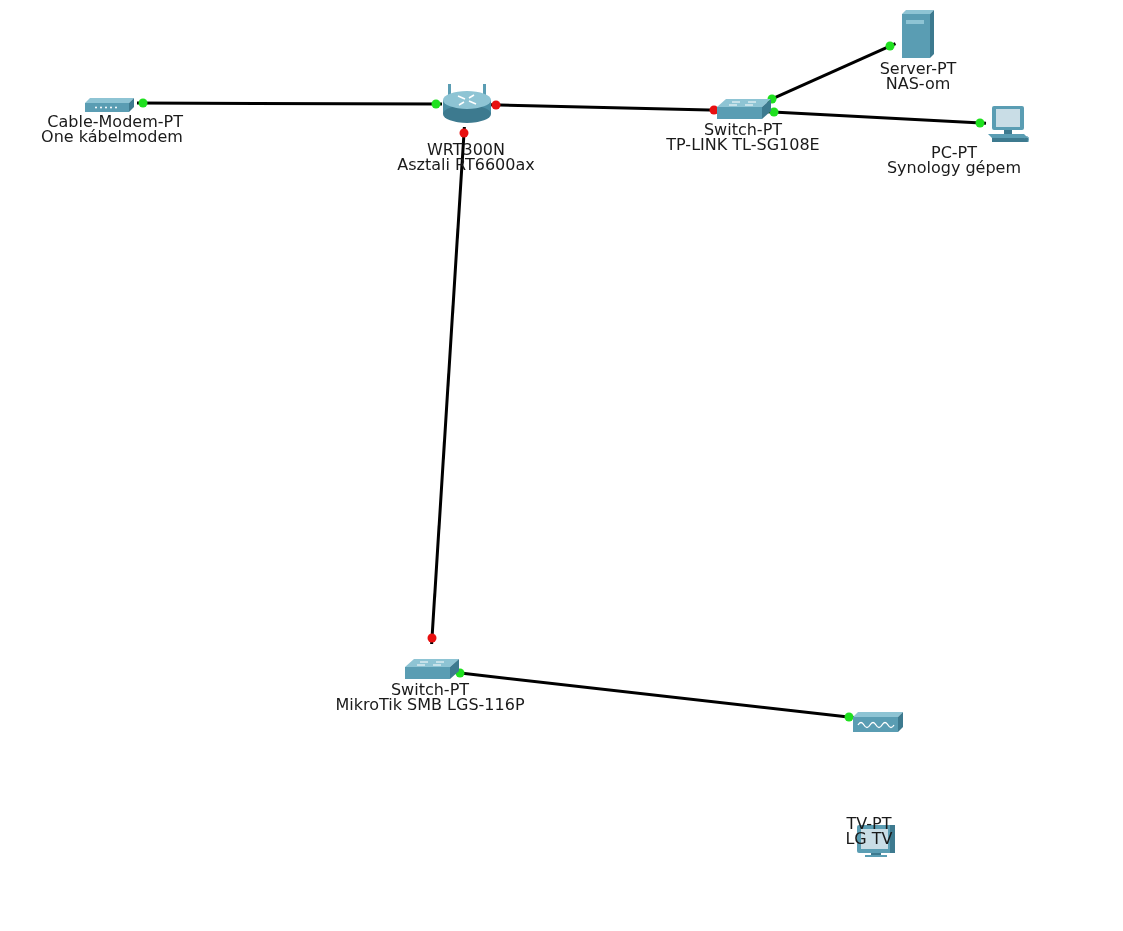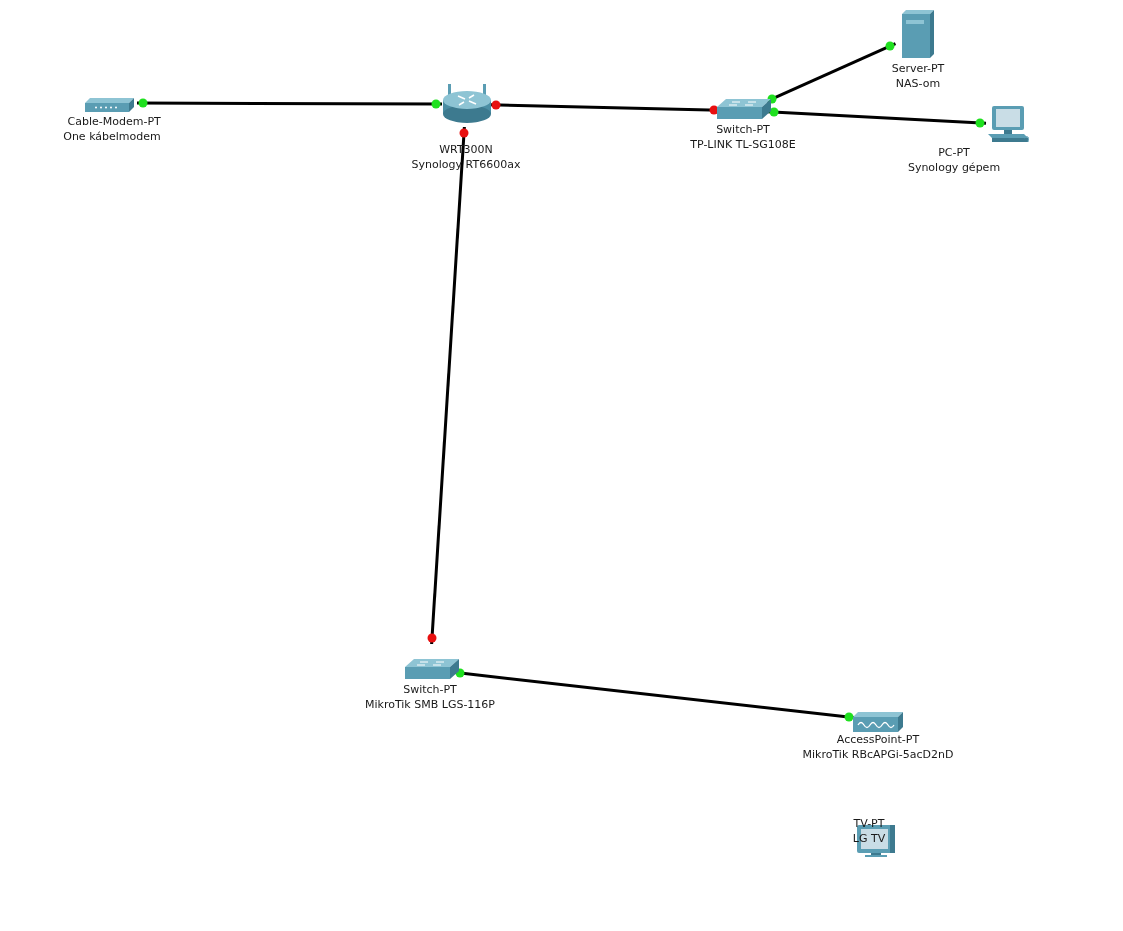--- a/index.html
+++ b/index.html
@@ -16,7 +16,7 @@
   .label {
     position: absolute;
     font-family: "DejaVu Sans", sans-serif;
-    font-size: 11px;
+    font-size: 16px;
     color: #1a1a1a;
     text-align: center;
     white-space: nowrap;

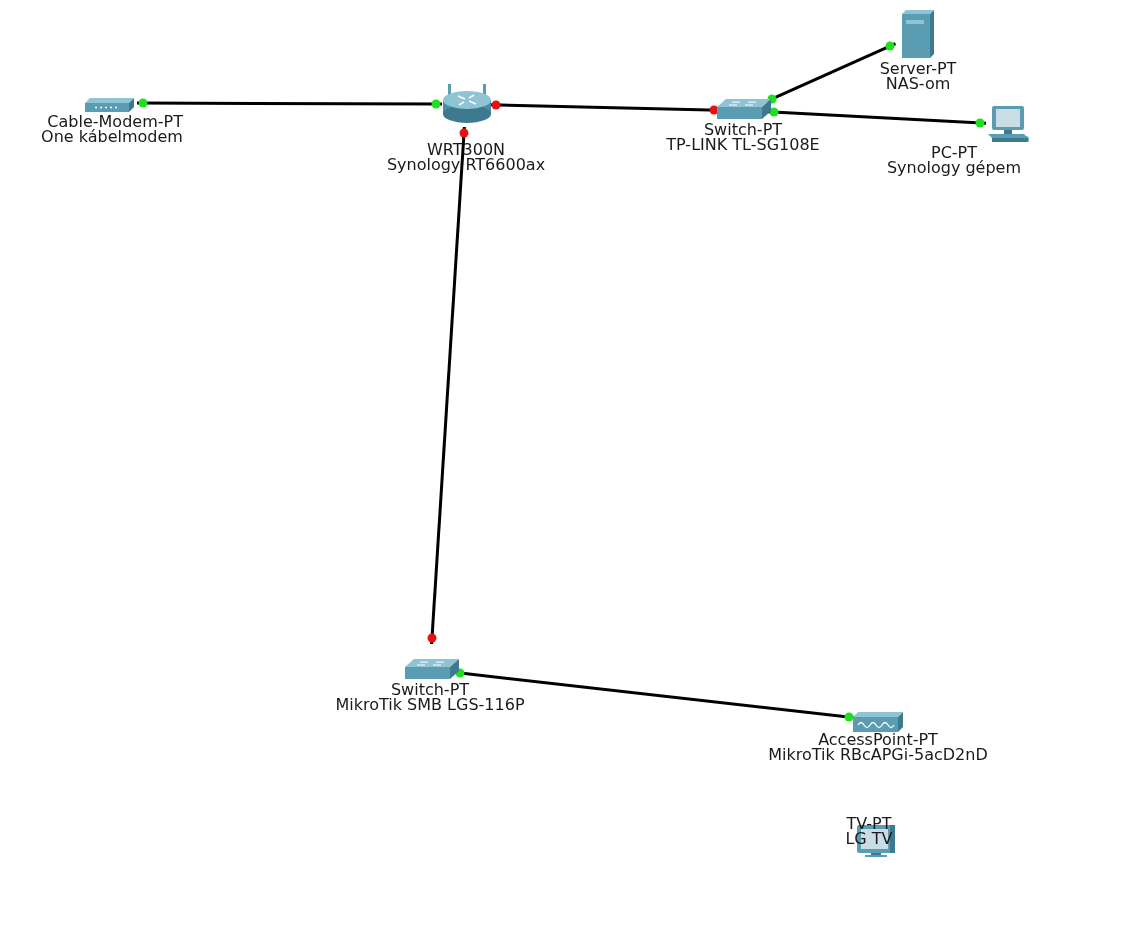--- a/index.html
+++ b/index.html
@@ -86,7 +86,7 @@
   </div>
   <div class="label" style="left:466px;top:142px;">
     <span>WRT300N</span>
-    <span>Synology RT6600ax</span>
+    <span>Asztali RT6600ax</span>
   </div>
 
   <div class="device" style="left:716px;top:98px;width:56px;height:22px;">

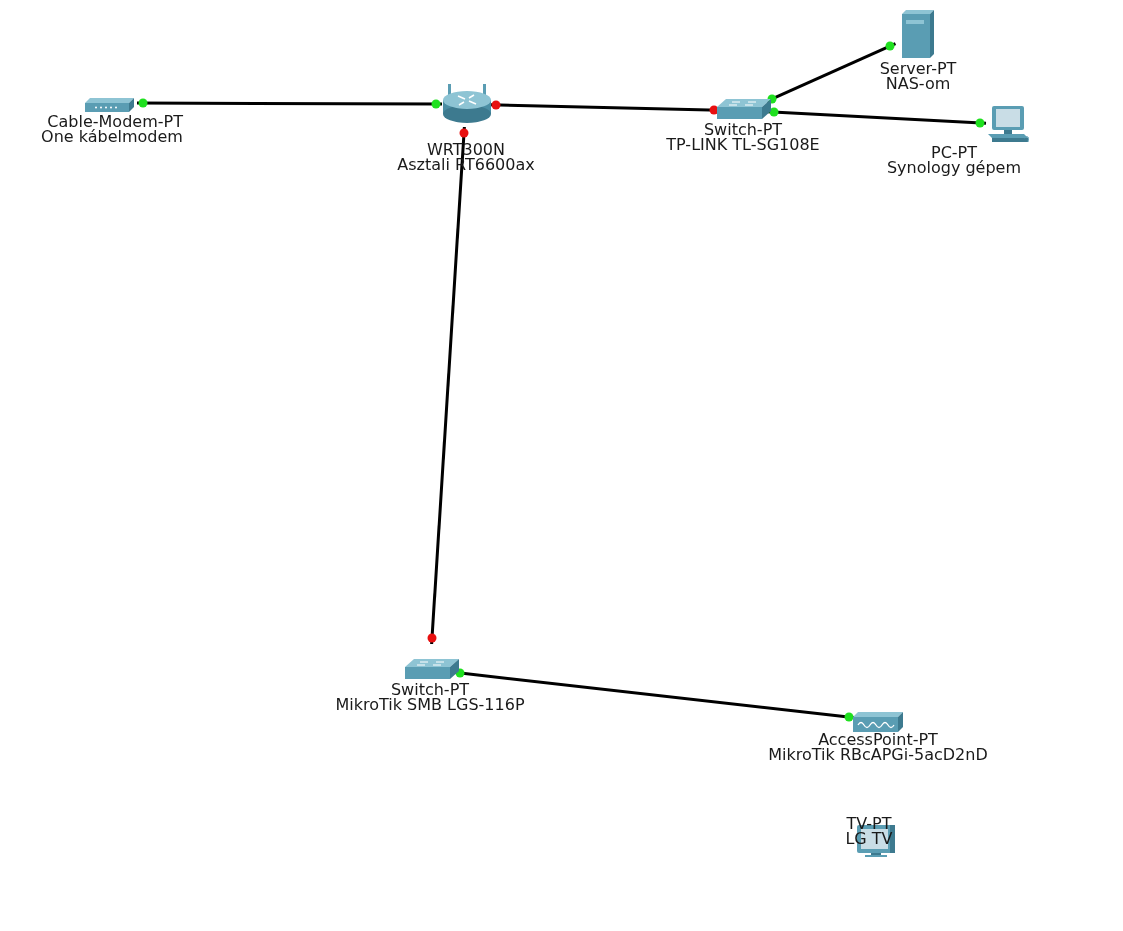--- a/index.html
+++ b/index.html
@@ -161,10 +161,6 @@
       <path d="M6 17 q3 -5 6 0 q3 5 6 0 q3 -5 6 0 q3 5 6 0 q3 -5 6 0 q3 5 6 0" stroke="#ffffff" stroke-width="1.3" fill="none"></path>
     </svg>
   </div>
-  <div class="label" style="left:878px;top:732px;">
-    <span>AccessPoint-PT</span>
-    <span>MikroTik RBcAPGi-5acD2nD</span>
-  </div>
 
   <div class="device" style="left:855px;top:824px;width:42px;height:34px;">
     <svg width="42" height="34">

